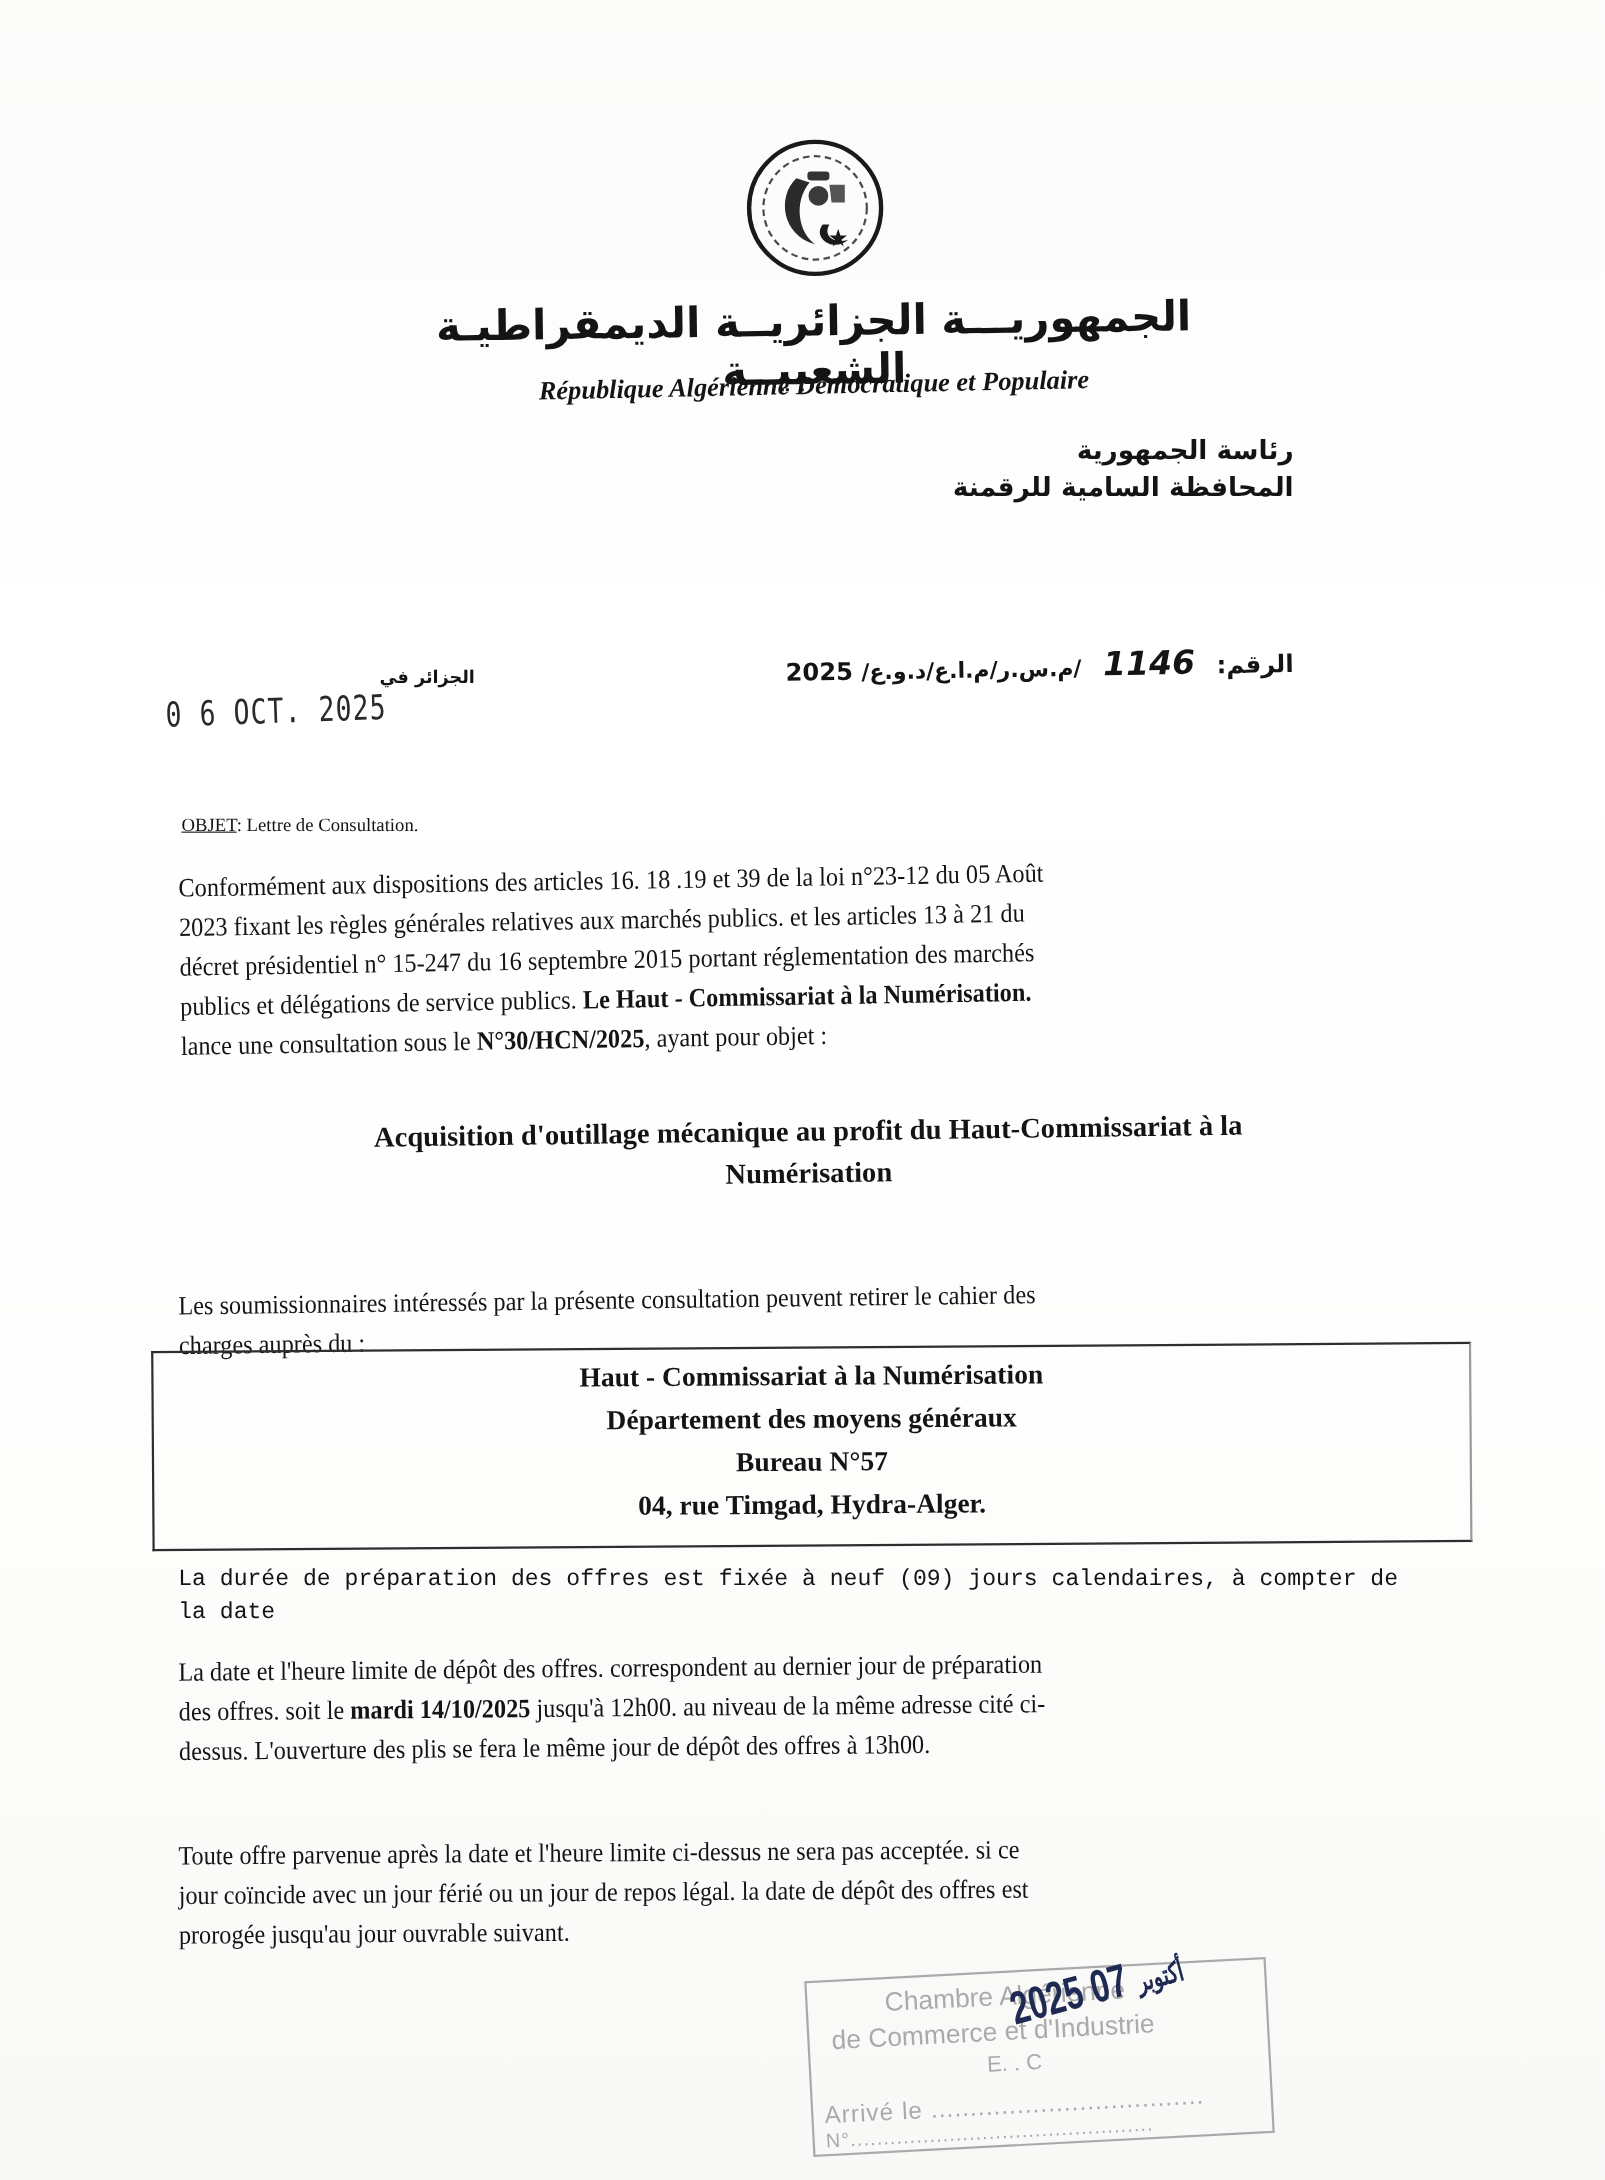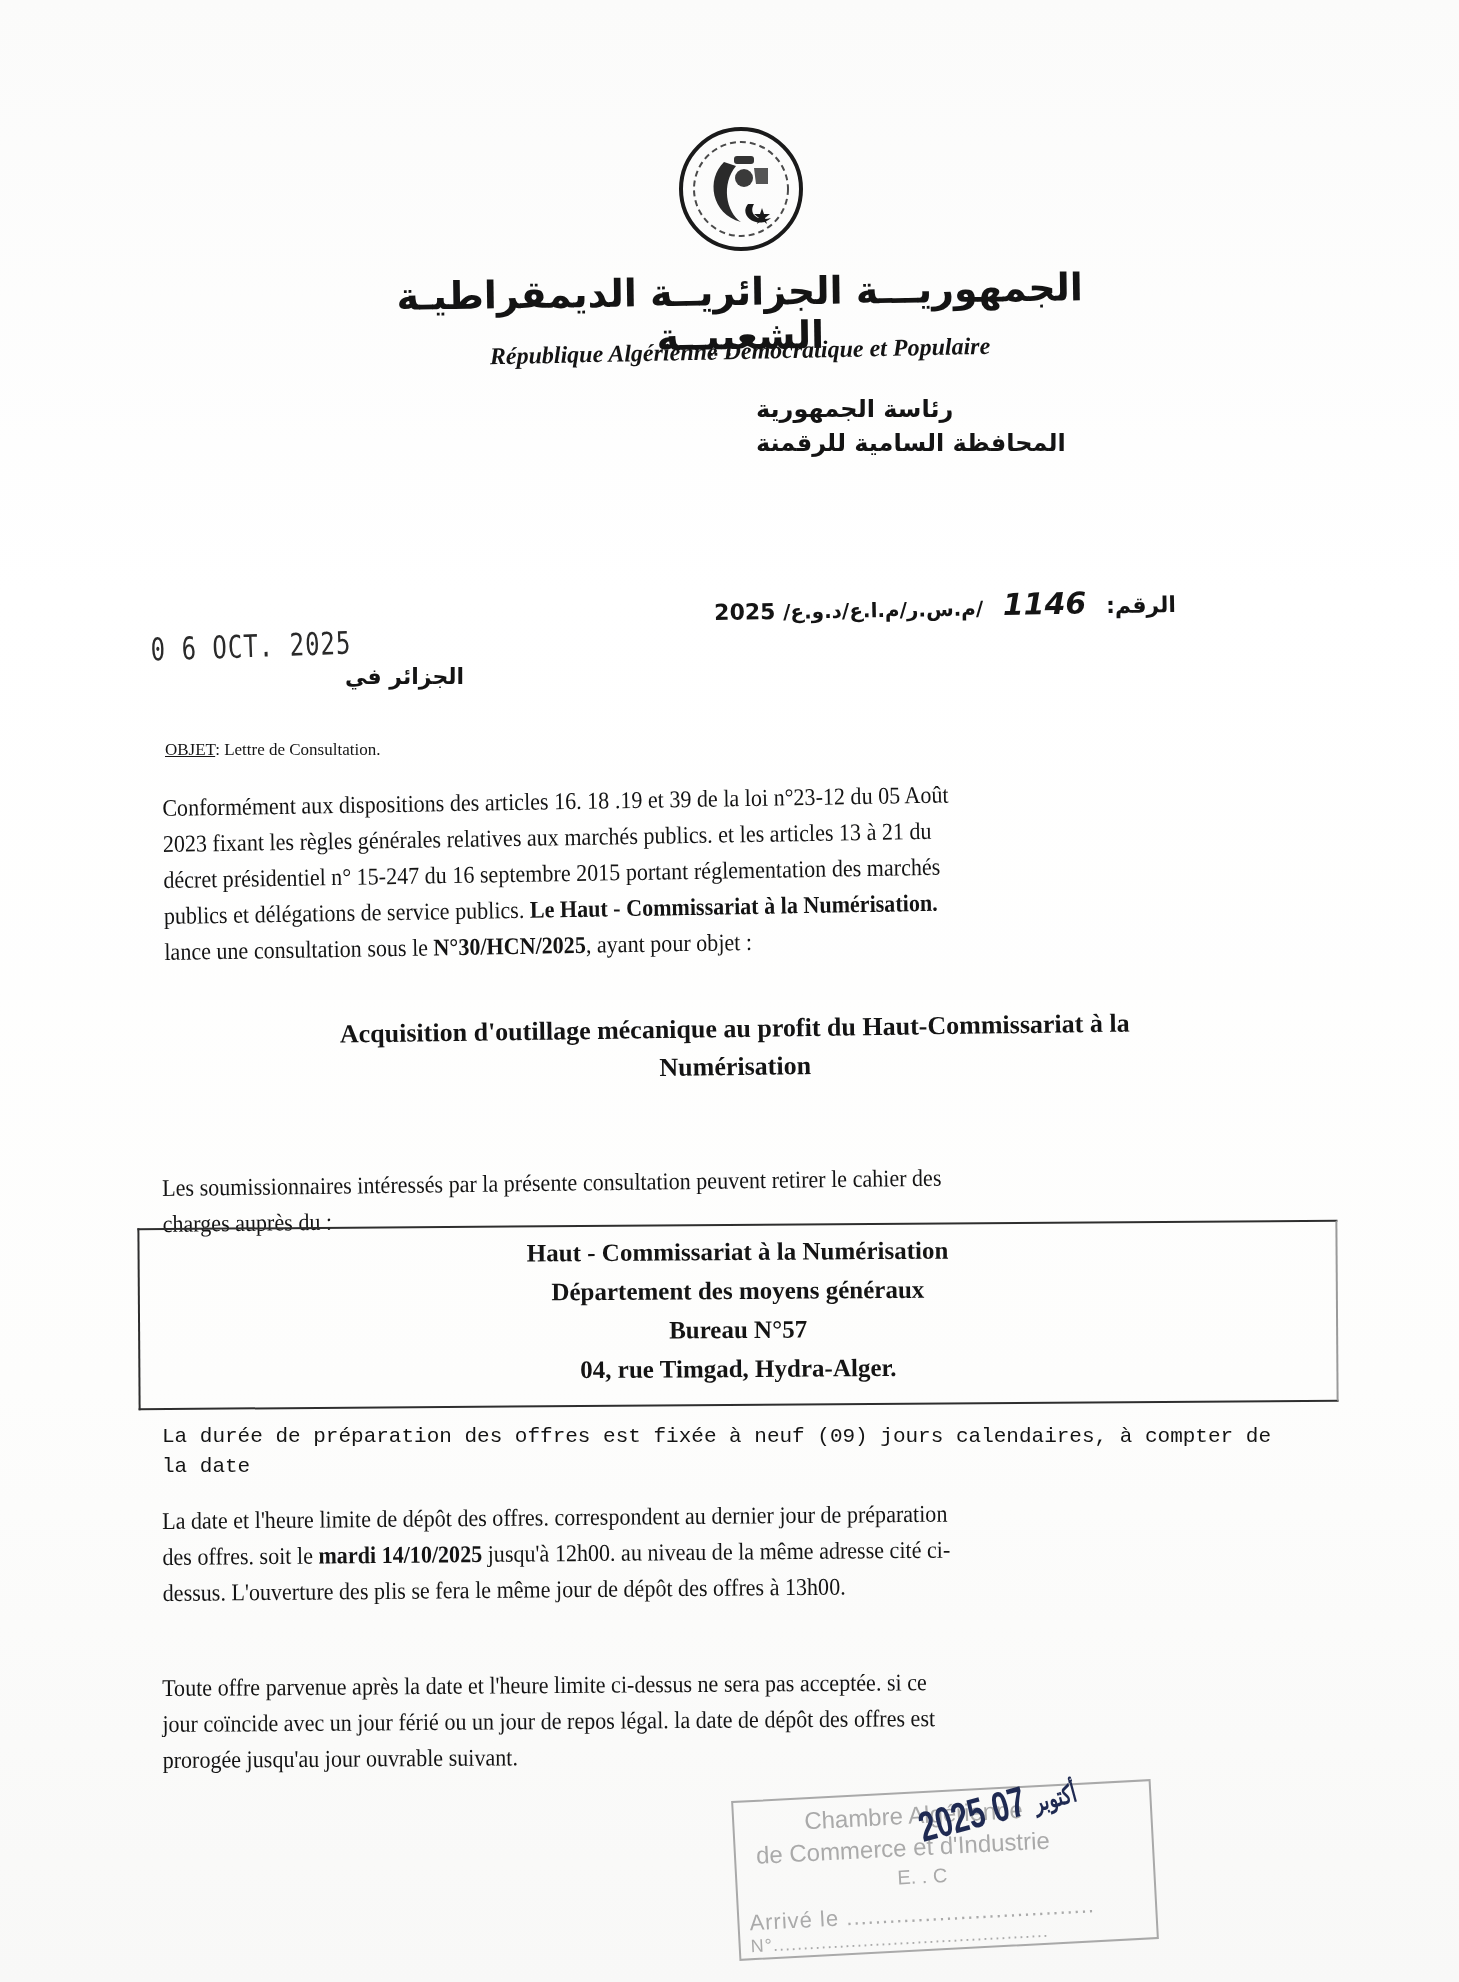--- a/index.html
+++ b/index.html
@@ -50,7 +50,7 @@
       right: 283px; top: 392px;
       width: 420px;
       direction: rtl;
-      text-align: left;
+      text-align: right;
       font-family: "DejaVu Sans", sans-serif;
       font-weight: bold;
       font-size: 24px;

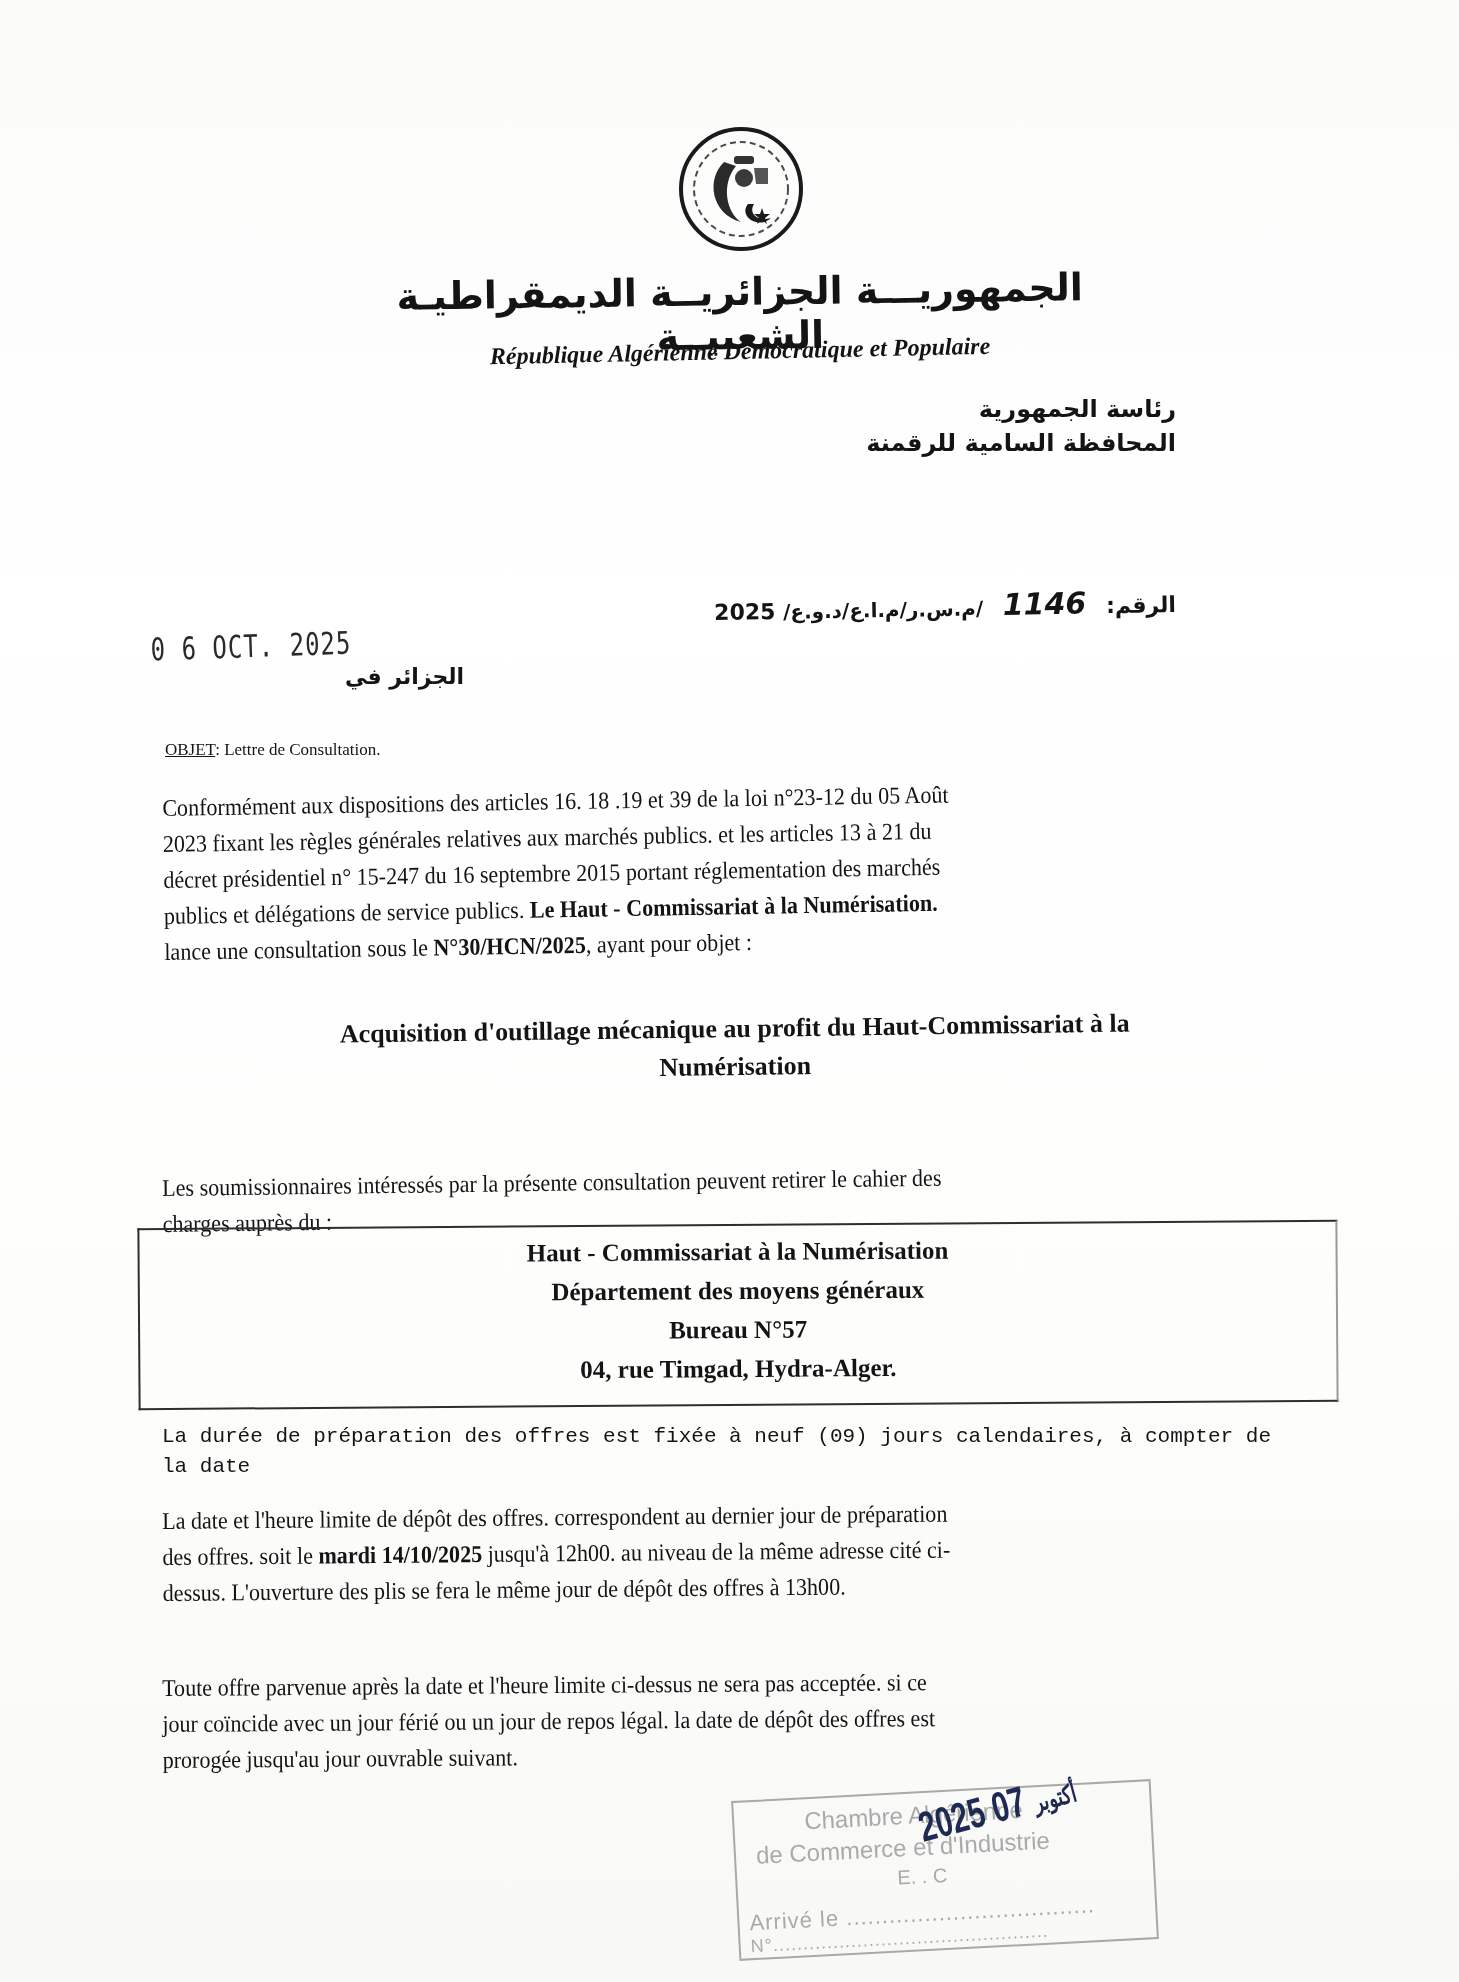--- a/index.html
+++ b/index.html
@@ -90,11 +90,11 @@
       transform-origin: left top;
     }
     .date-ar {
-      left: 345px; top: 664px;
-      direction: rtl;
-      font-family: "DejaVu Sans", sans-serif;
-      font-weight: bold;
-      font-size: 22px;
+      left: 345px; top: 606px;
+      direction: rtl;
+      font-family: "DejaVu Sans", sans-serif;
+      font-weight: bold;
+      font-size: 16px;
       text-align: center;
     }
 

